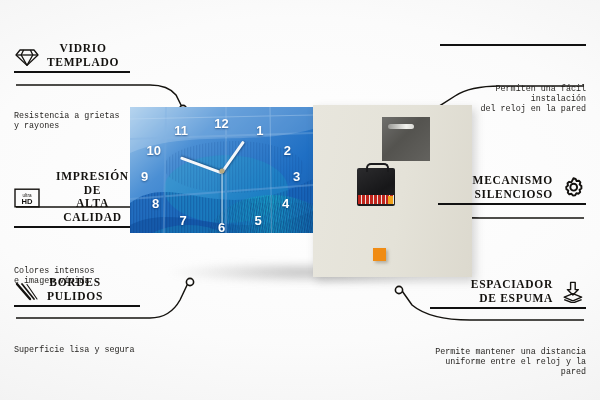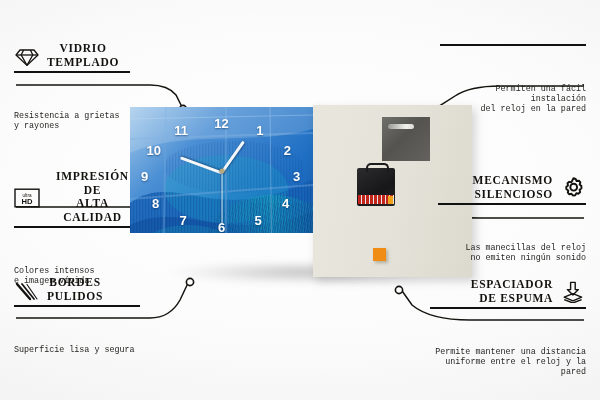--- a/index.html
+++ b/index.html
@@ -277,8 +277,6 @@
       </span>
     </div>
     <div class="rule" style="width:148px;"></div>
-    <div class="sub">Las manecillas del reloj
-no emiten ningún sonido</div>
   </div>
 
   <div class="feat right" style="left:430px;top:278px;width:156px;">

